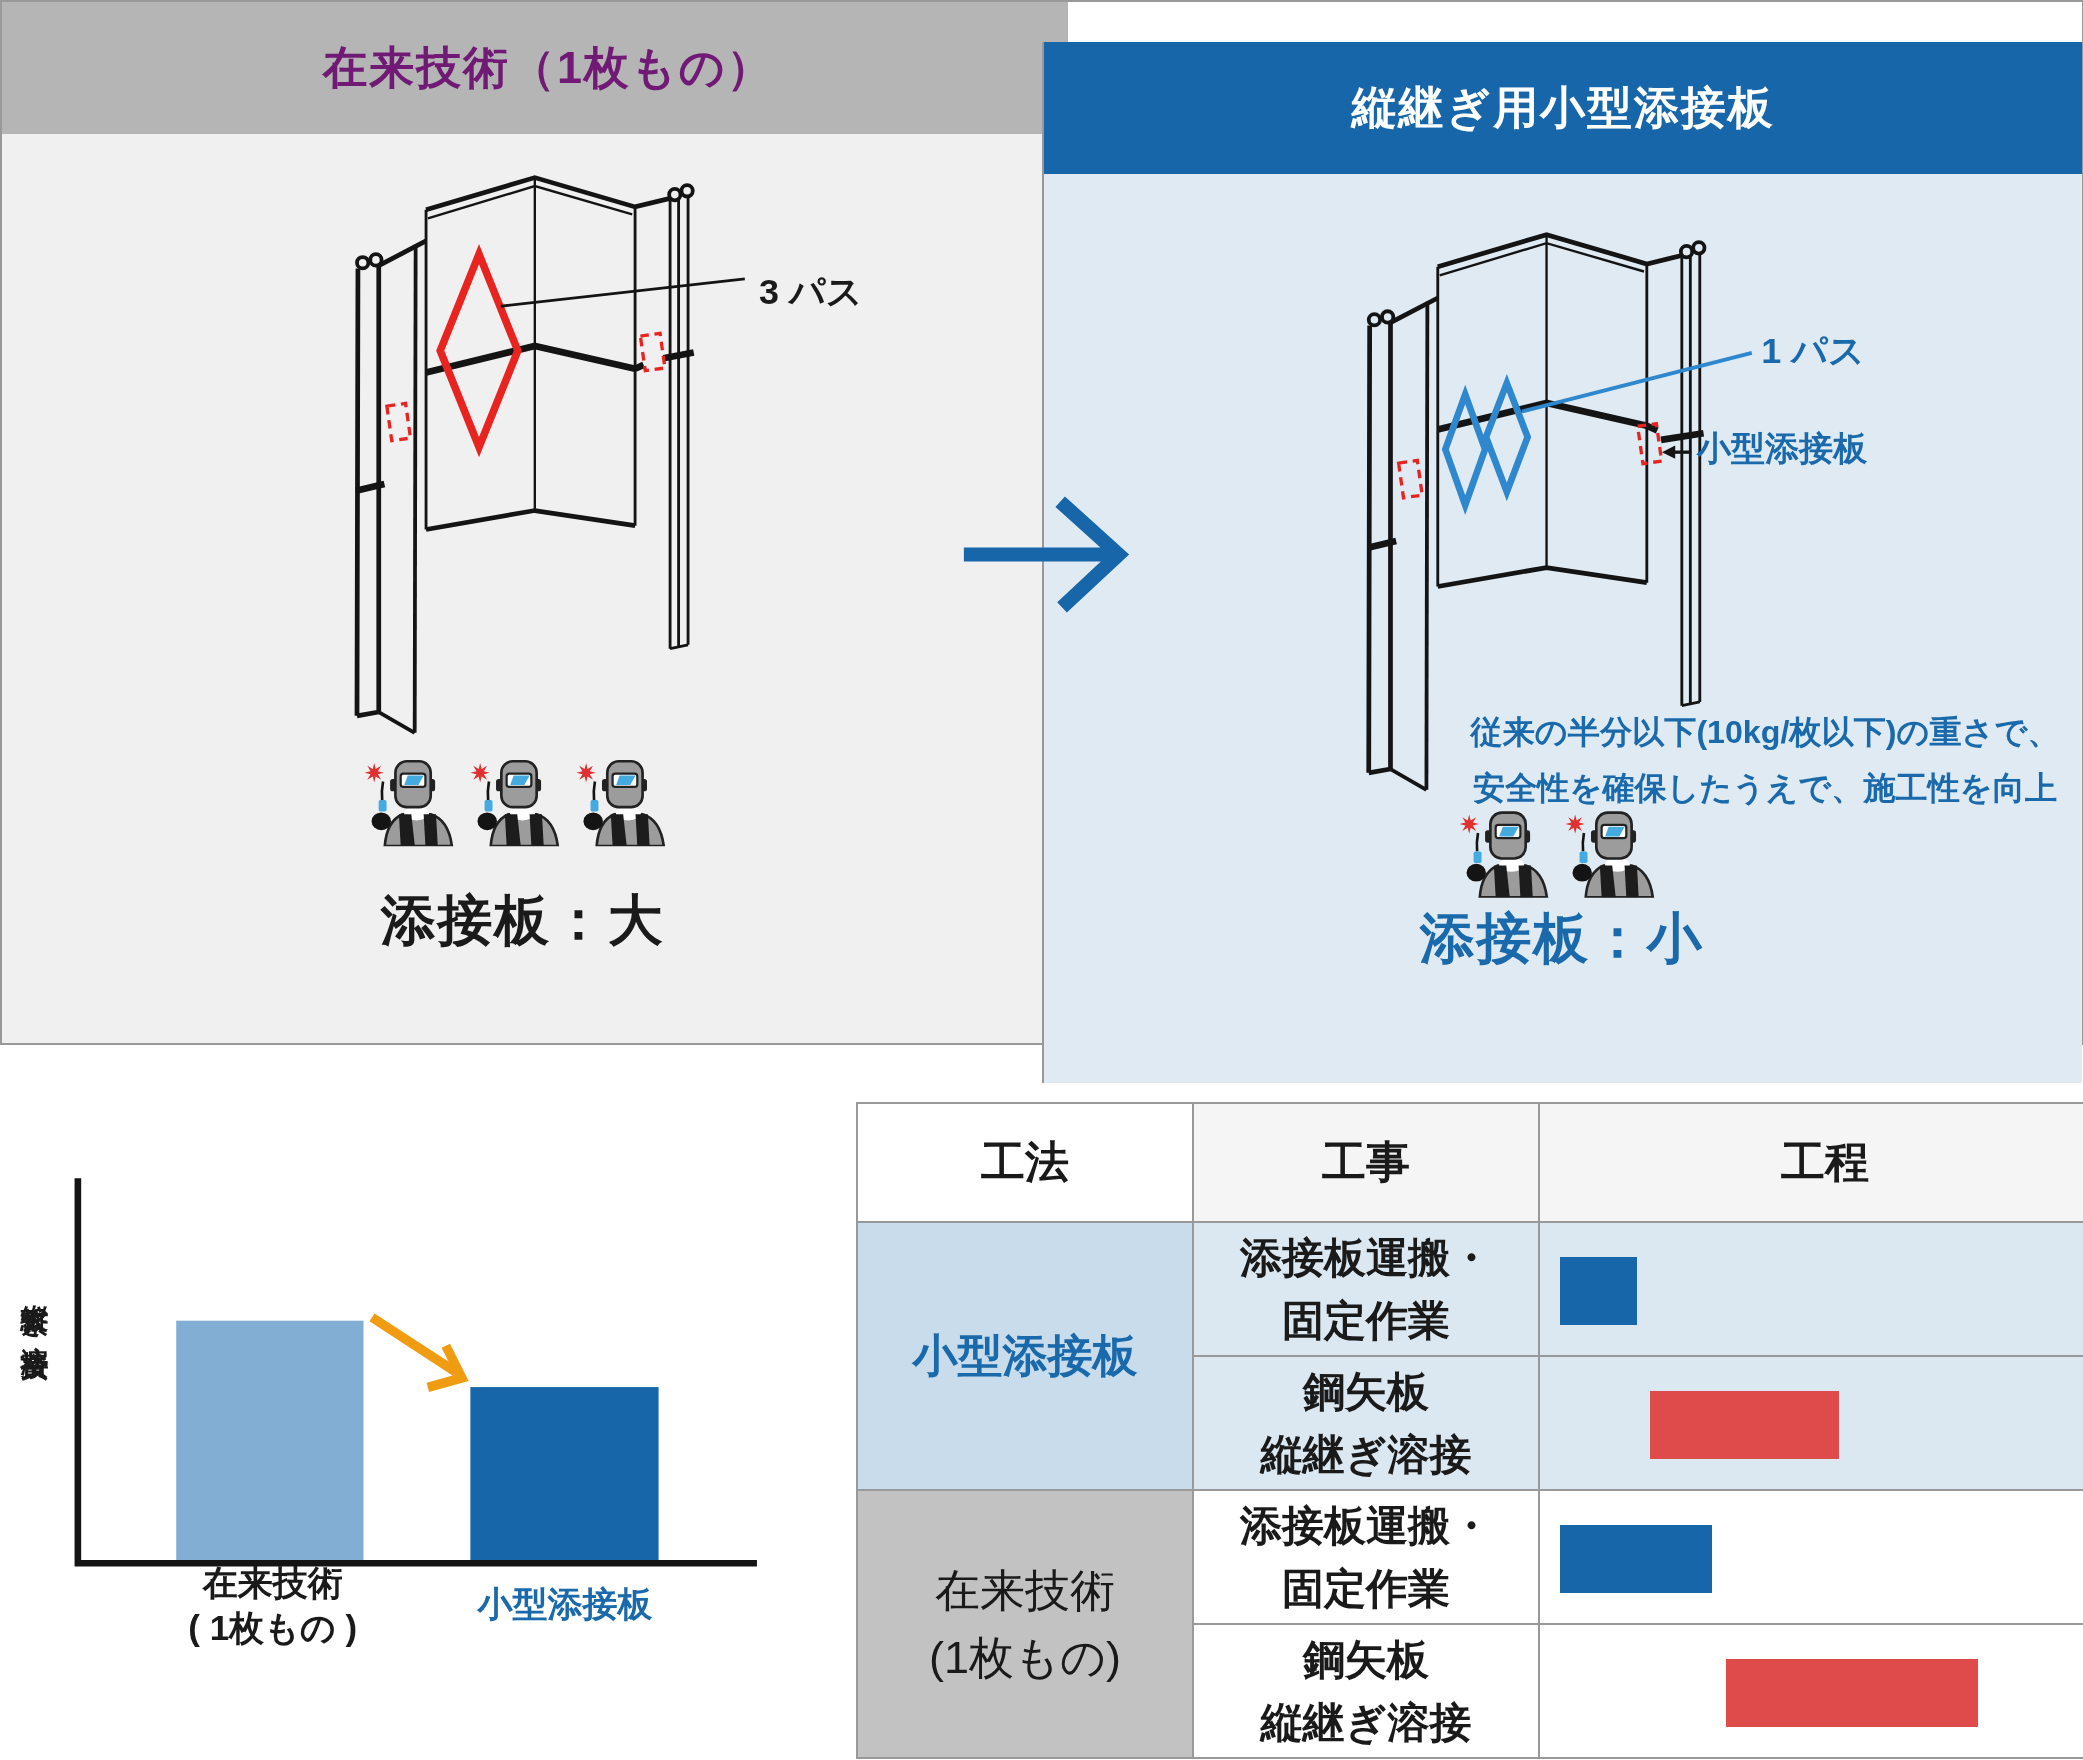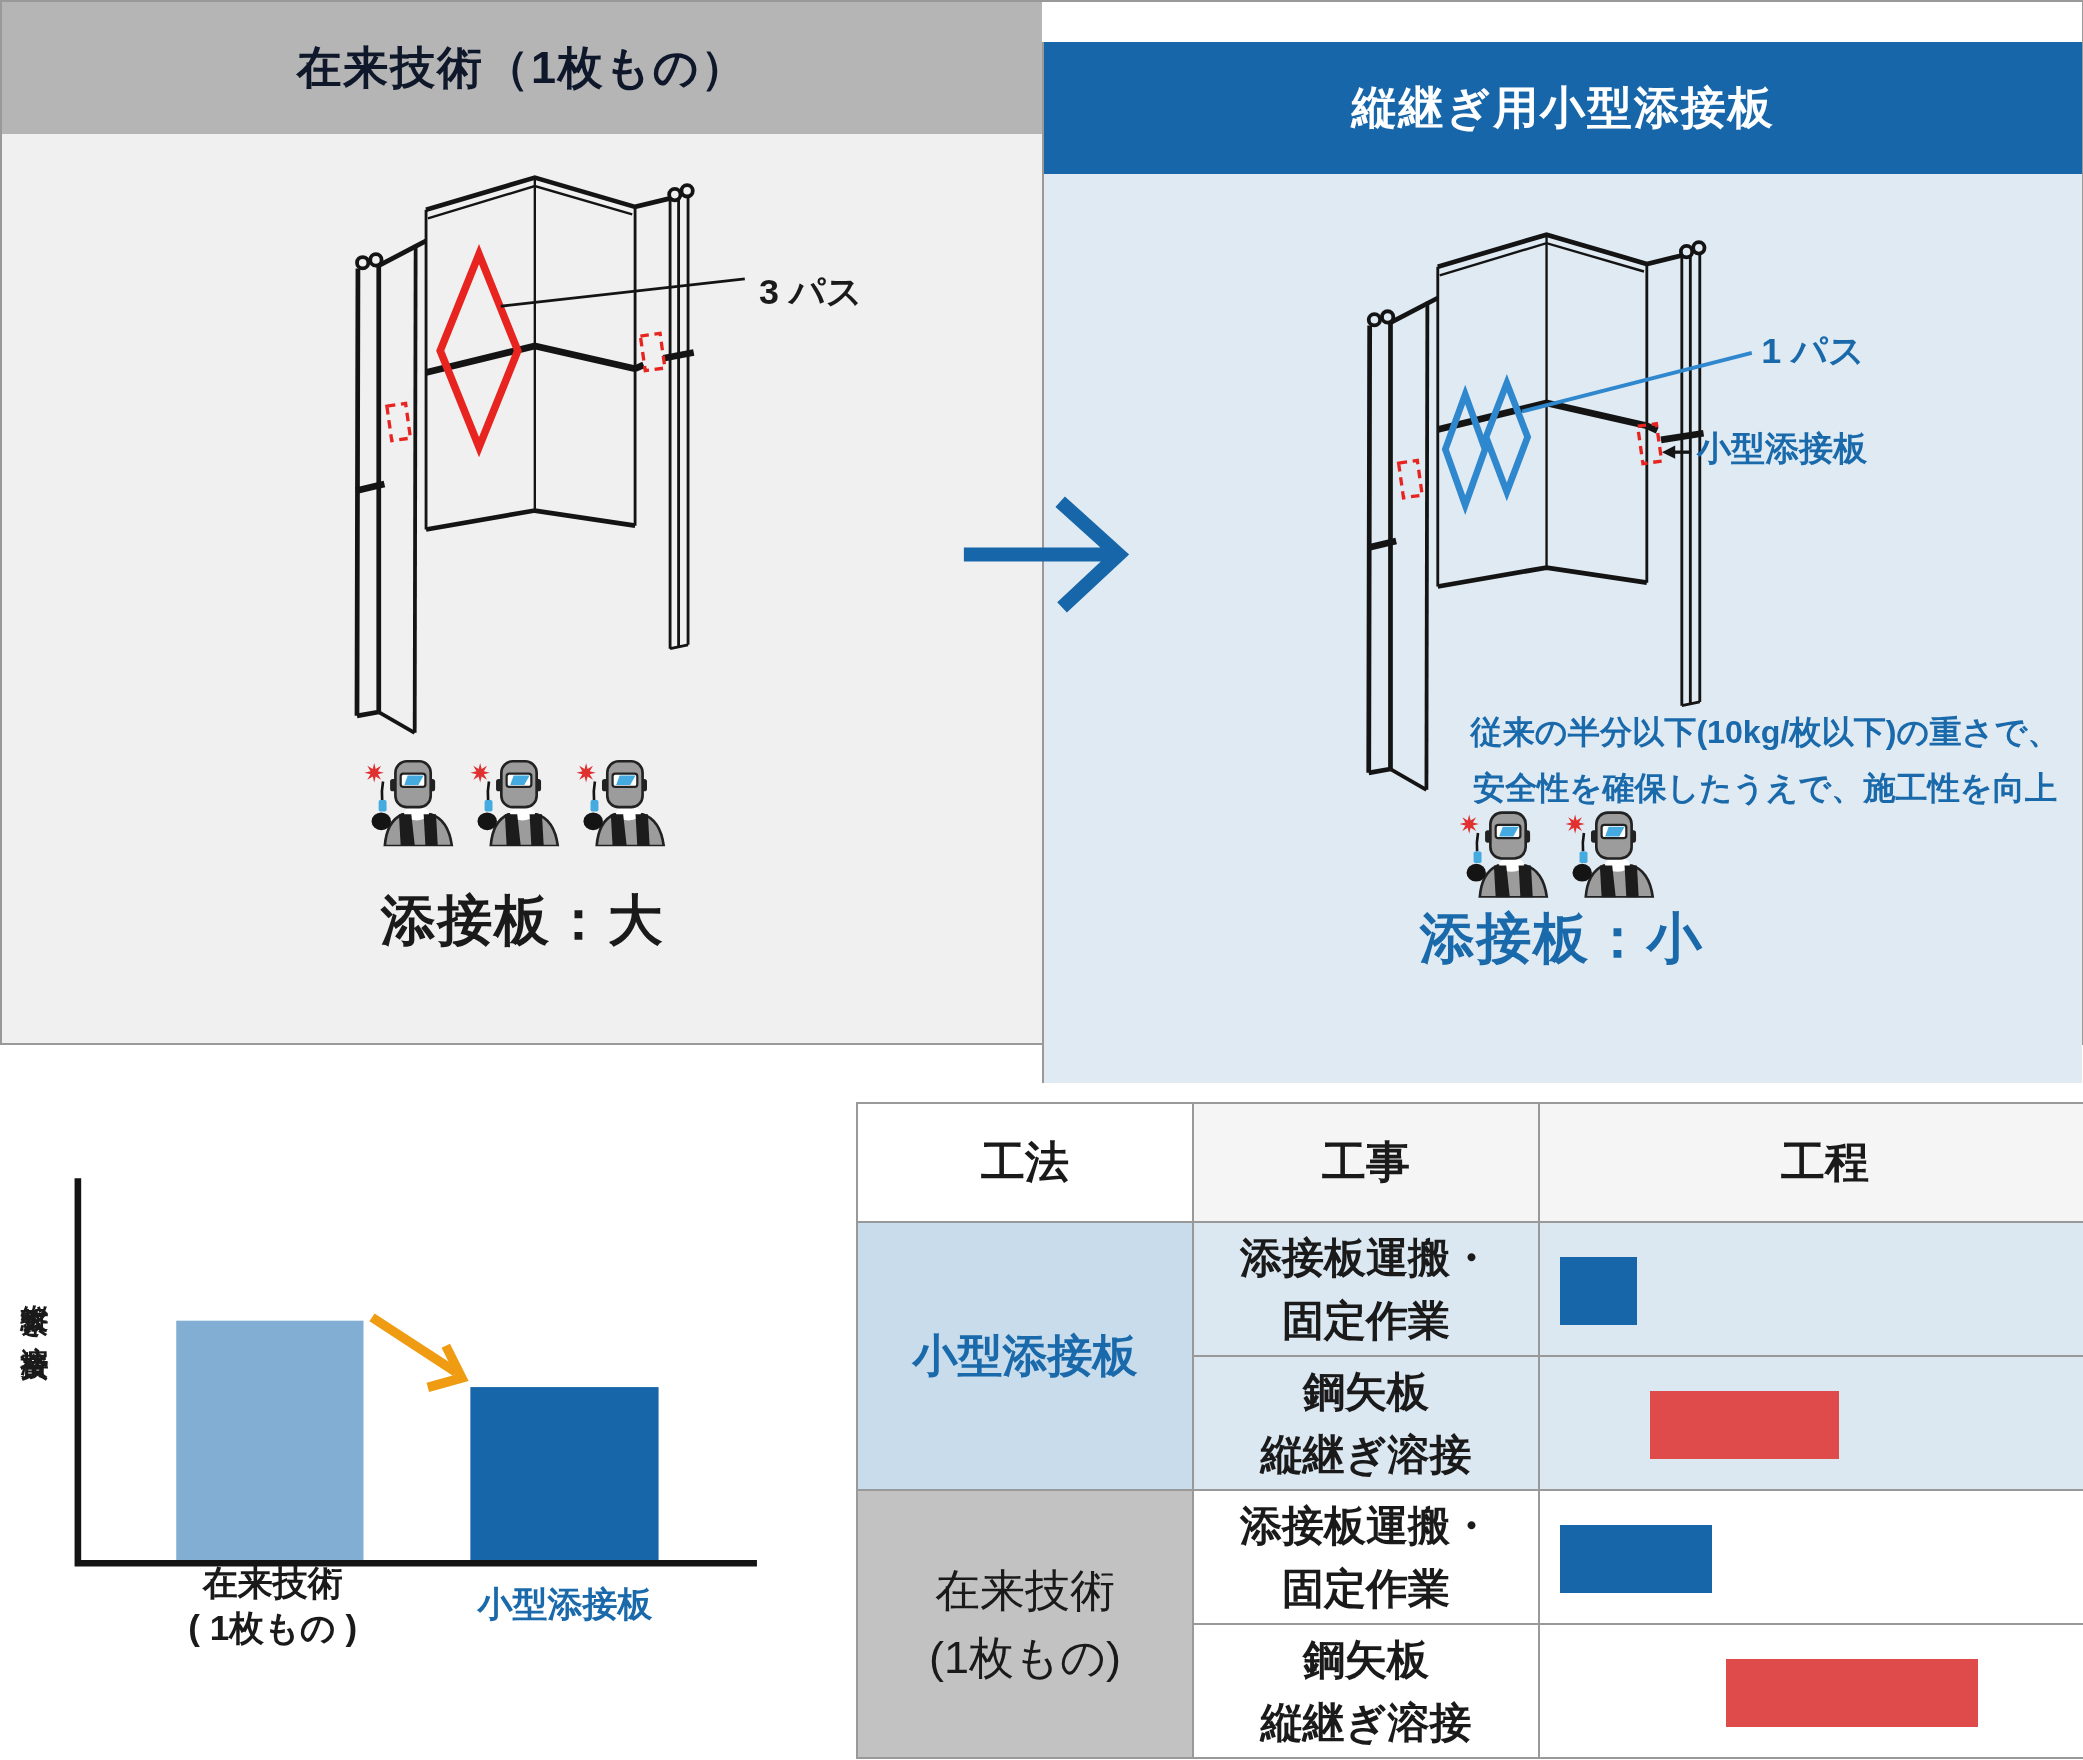--- a/index.html
+++ b/index.html
@@ -15,7 +15,7 @@
   .panel-header{position:absolute;left:0;top:0;width:100%;height:132px;
                 display:flex;align-items:center;justify-content:center;
                 font-size:45px;font-weight:bold;letter-spacing:1.9px;}
-  .panel.left  .panel-header{background:var(--header-left-bg);color:#0f172a;}
+  .panel.left  .panel-header{background:var(--header-left-bg);color:#701a75;padding-left:26px;}
   .panel.right .panel-header{background:var(--header-right-bg);color:#ffffff;}
   .panel-body{position:absolute;left:0;top:116px;width:1042px;height:909px;}
   .panel-body svg{position:absolute;left:0;top:0;}

